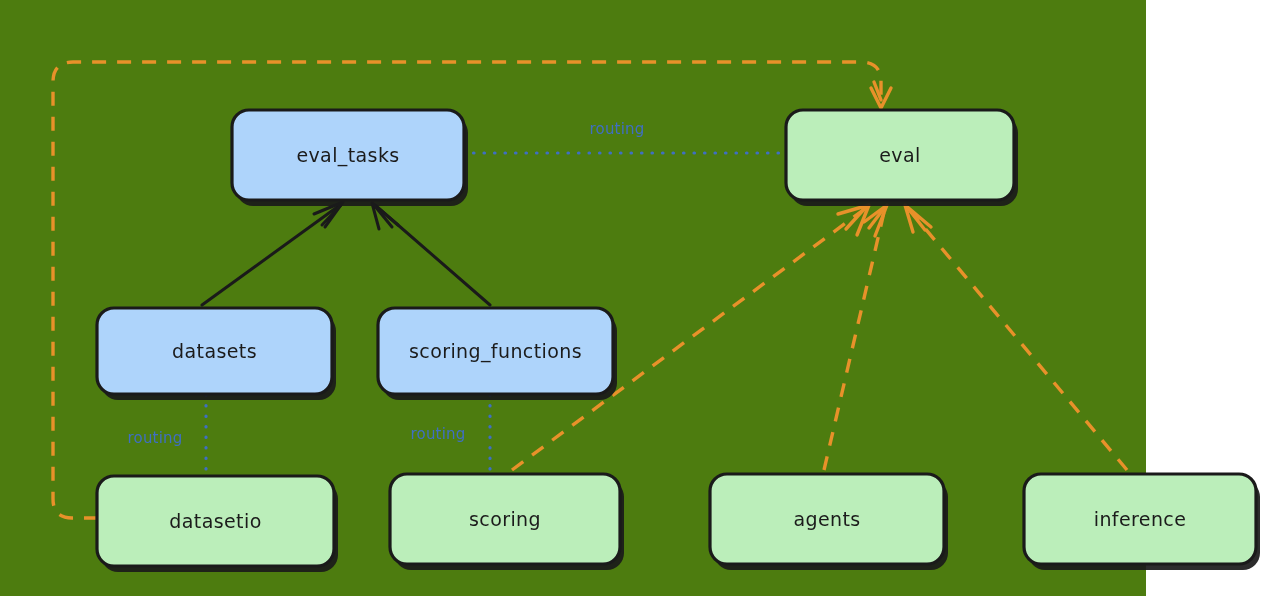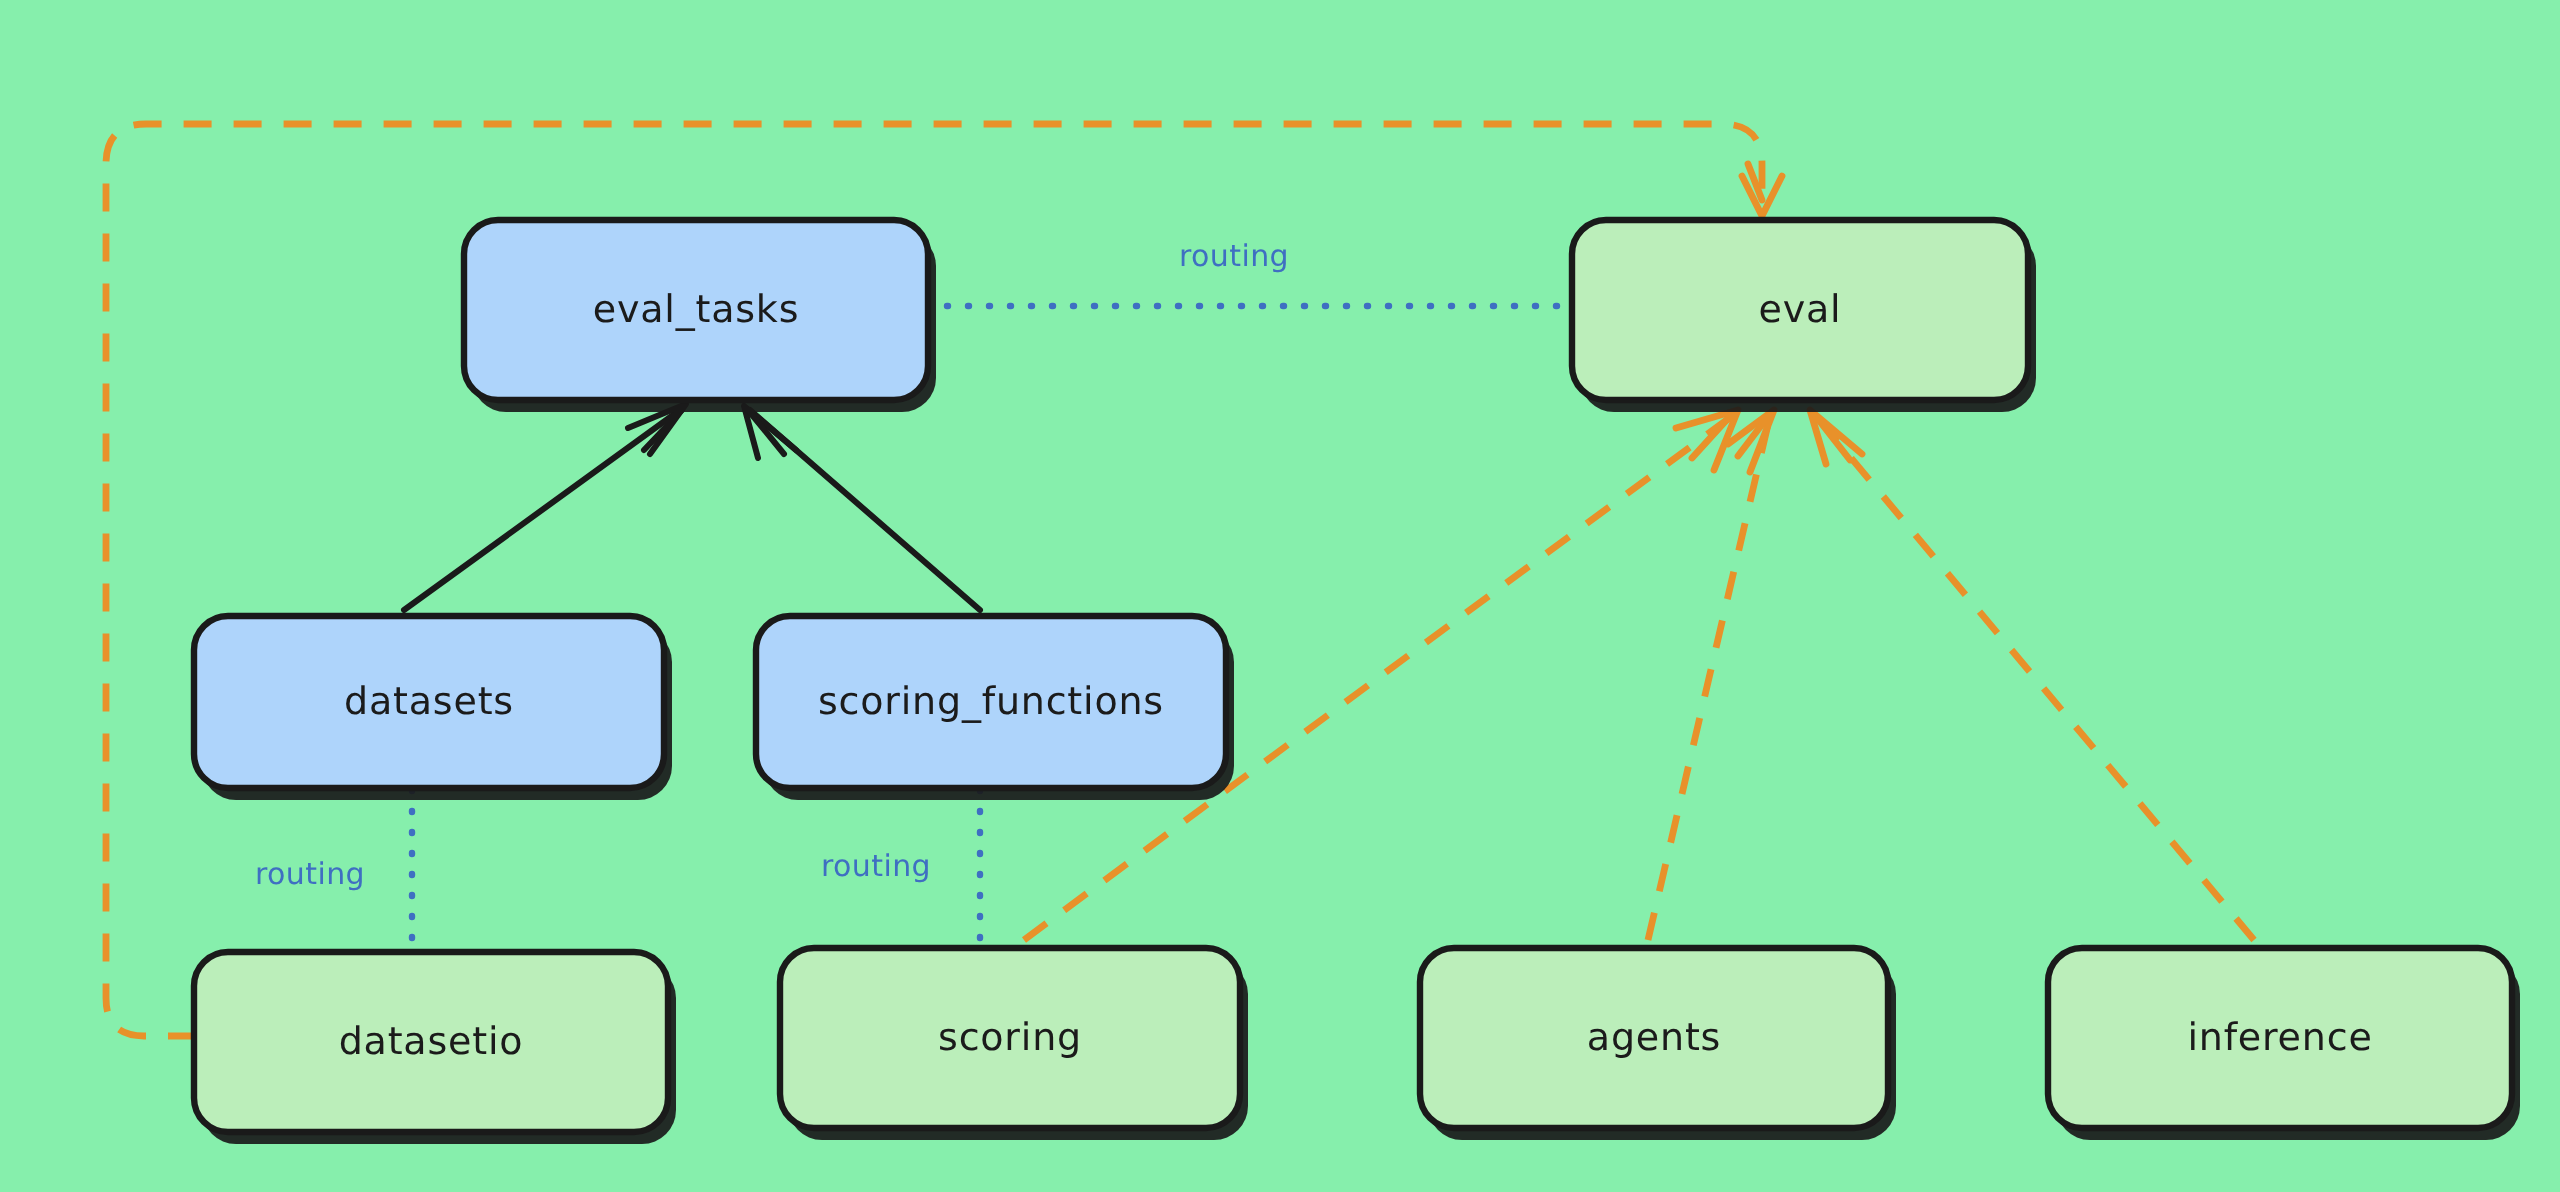--- a/index.html
+++ b/index.html
@@ -15,9 +15,9 @@
   }
   #diagram-root {
     position: relative;
-    width: 1280px;
+    width: 1146px;
     height: 596px;
-    background: #86efac;
+    background: #4d7c0f;
   }
   svg#diagram-svg {
     position: absolute;

